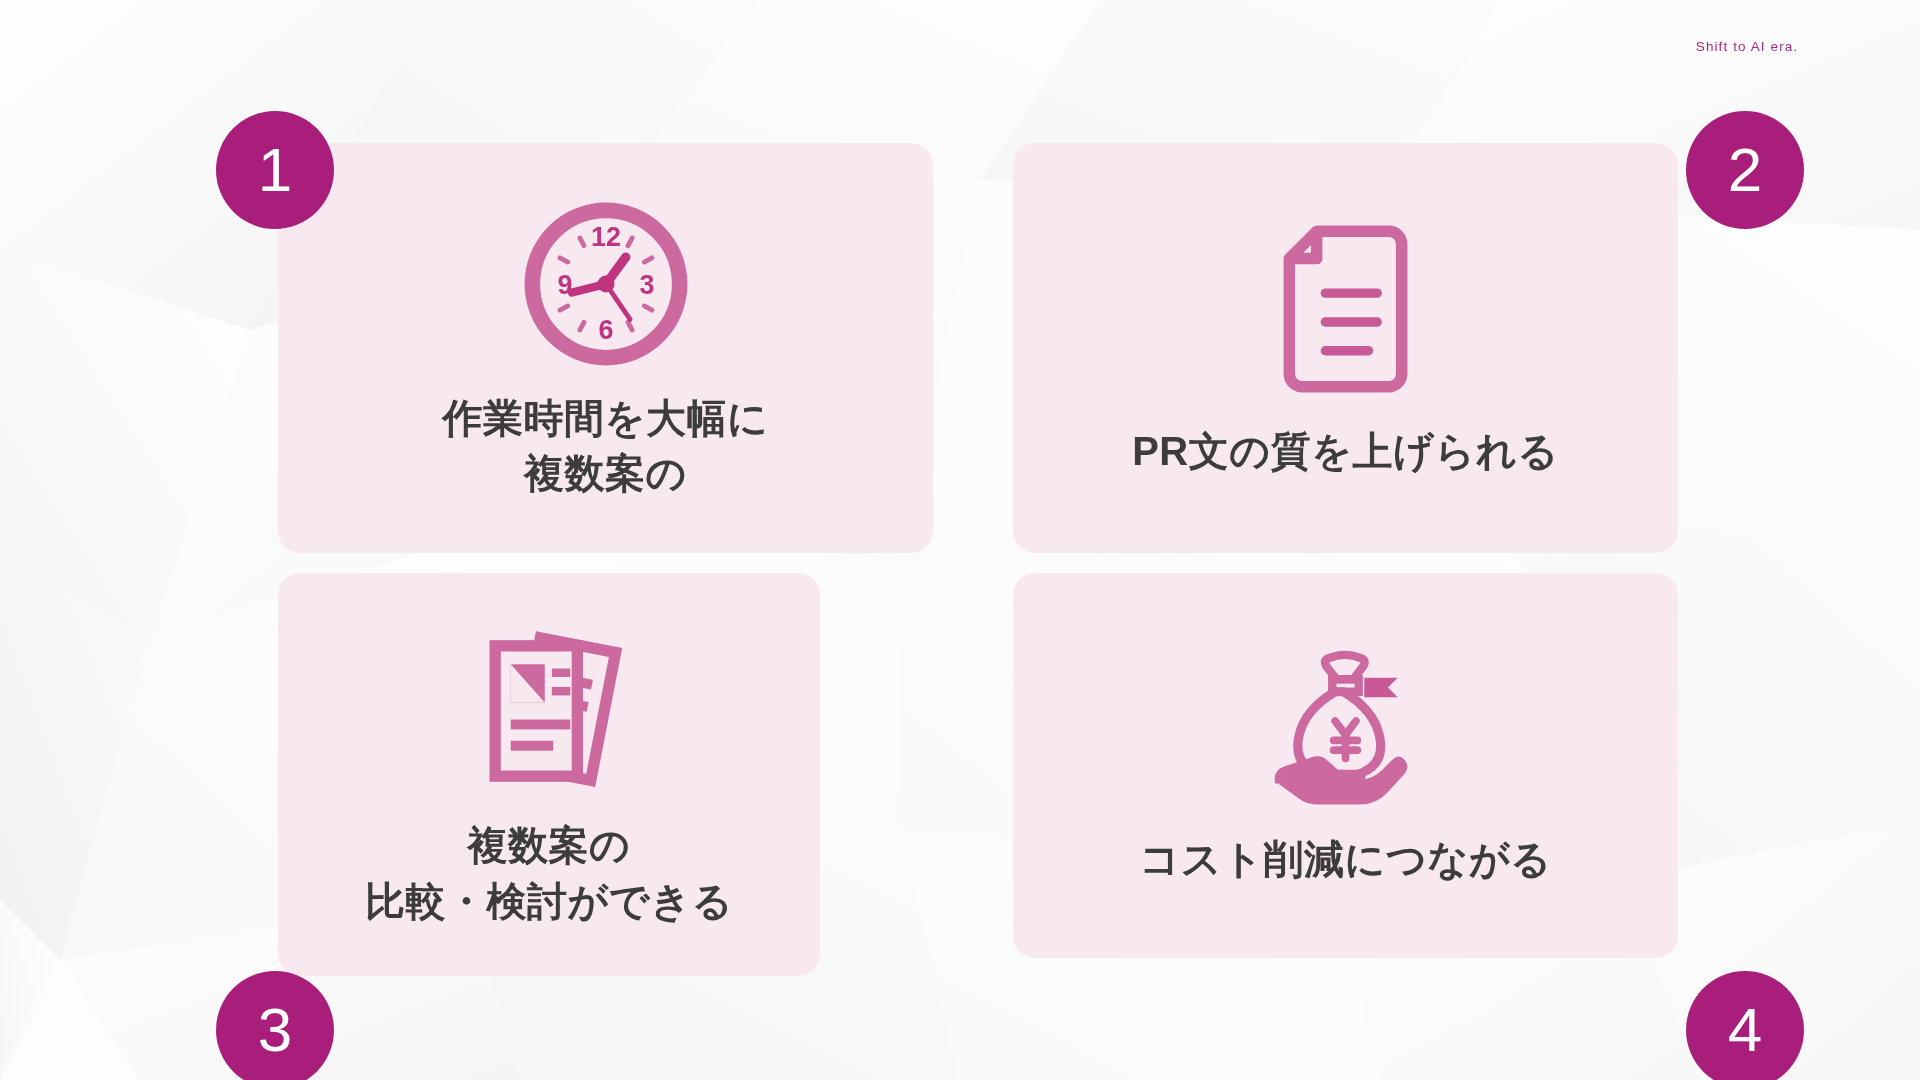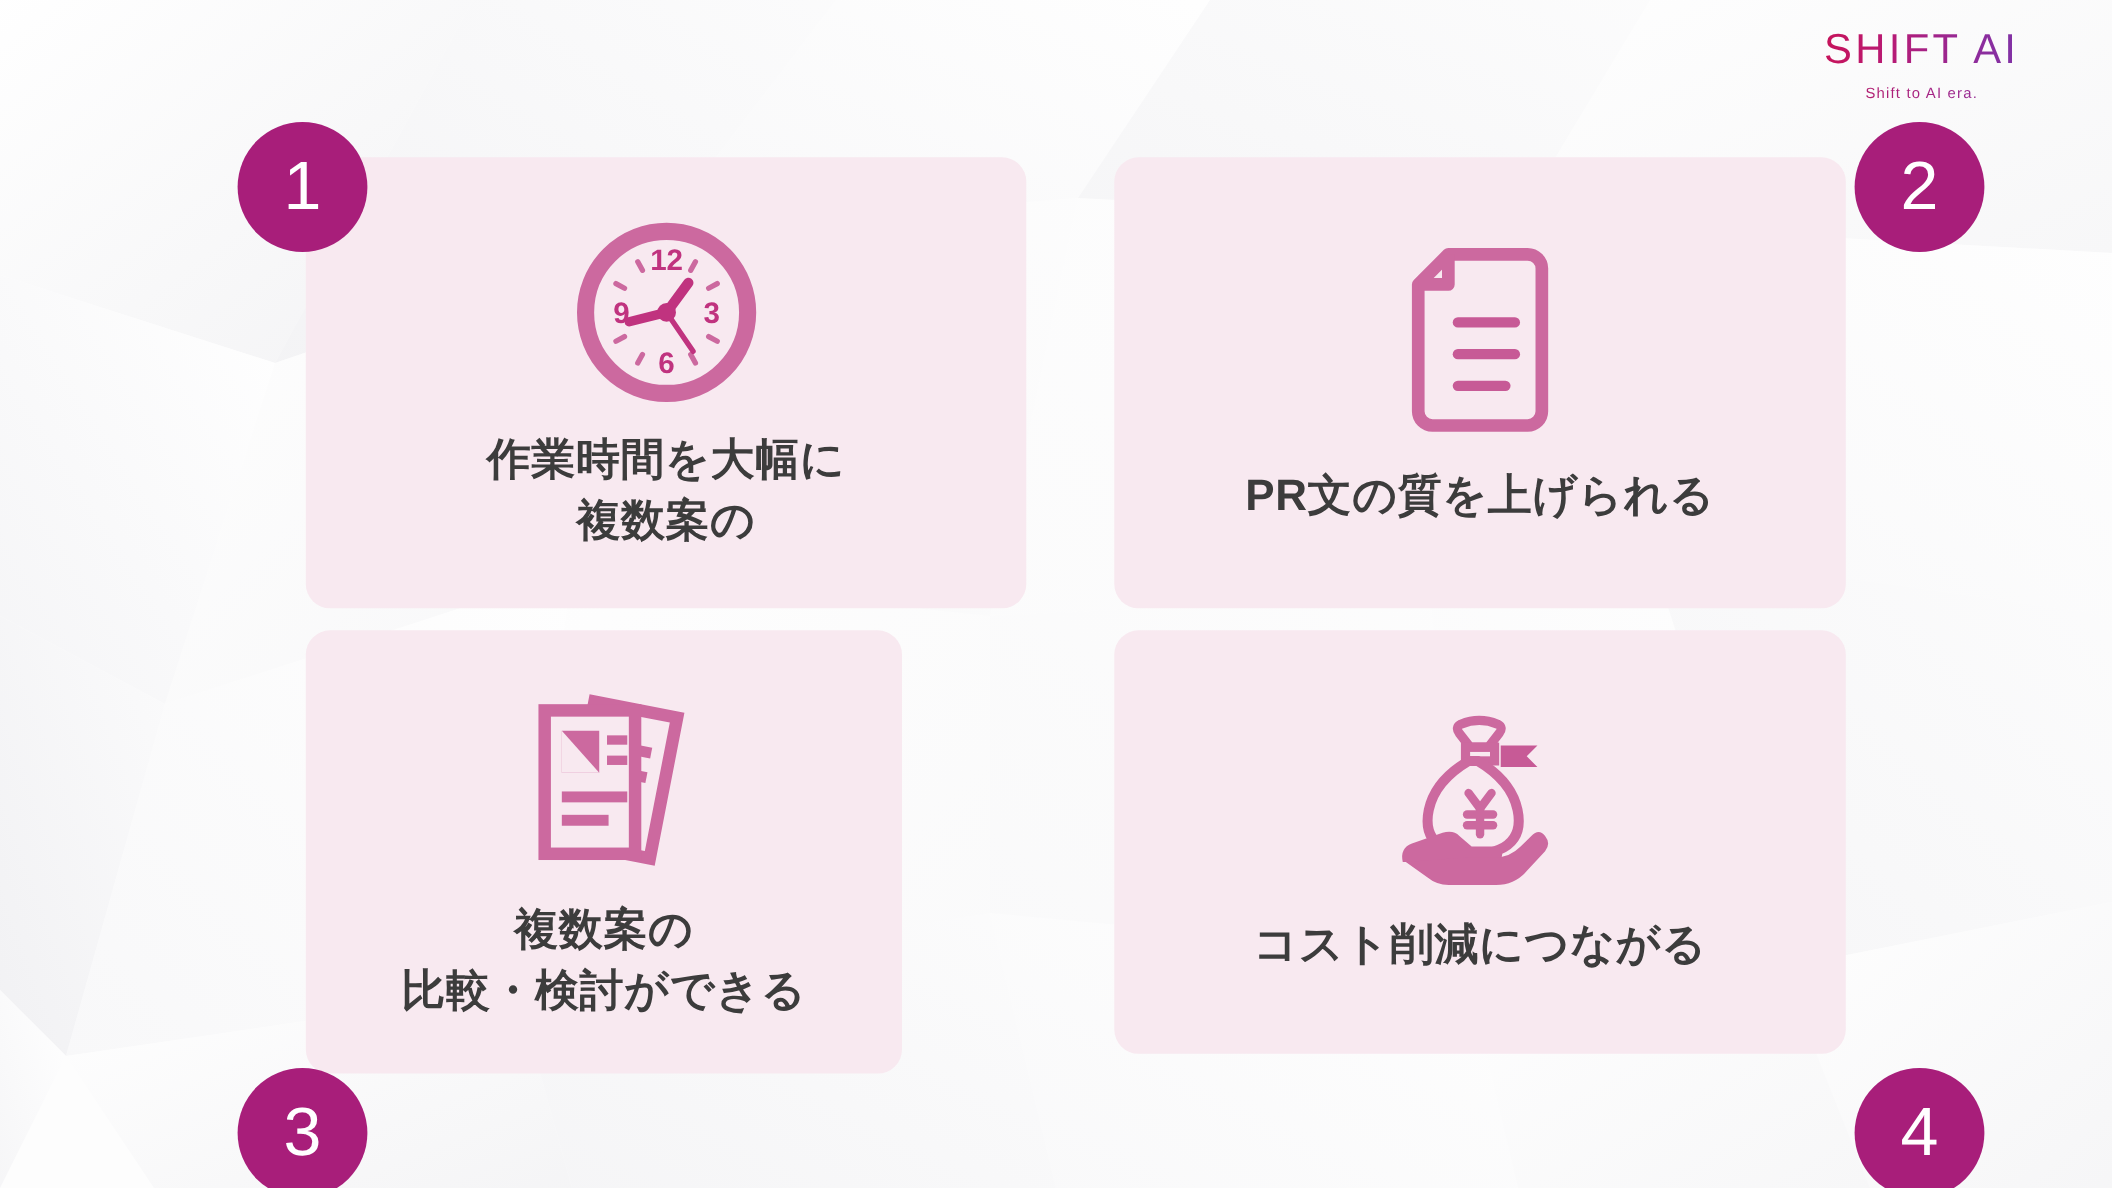--- a/index.html
+++ b/index.html
@@ -142,7 +142,6 @@
 </div>
 
 <div class="logo-block">
-  <div class="logo-word">SHIFT AI</div>
   <div class="logo-tag">Shift to AI era.</div>
 </div>
 

